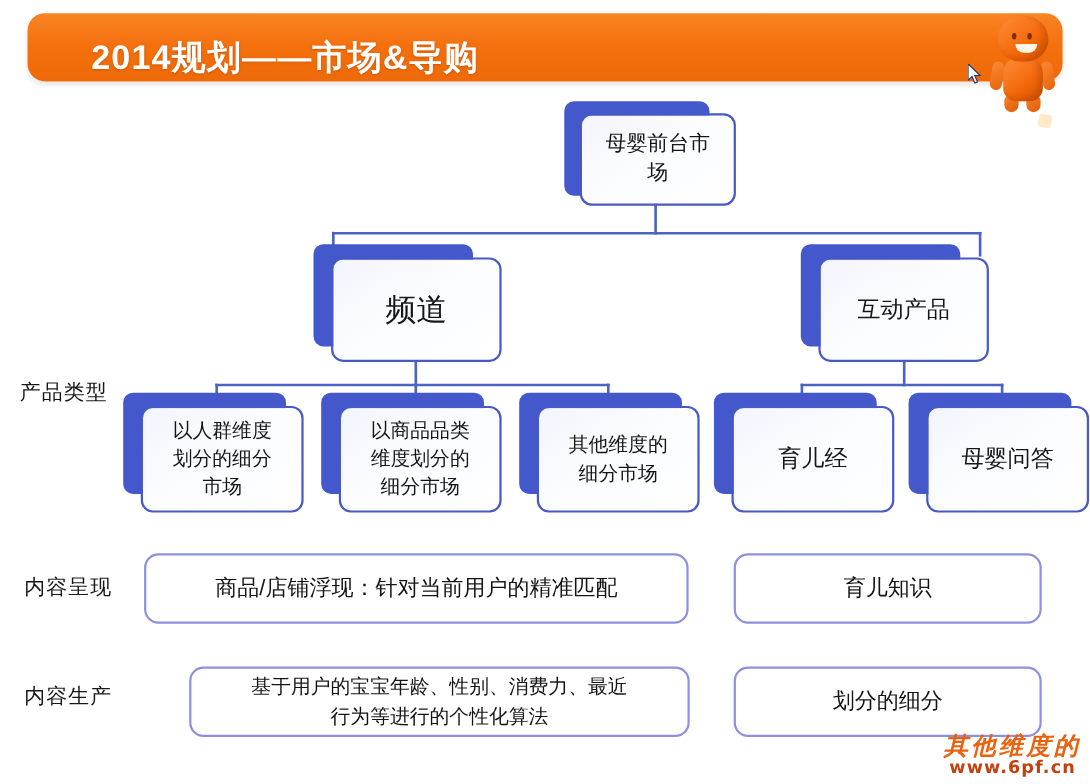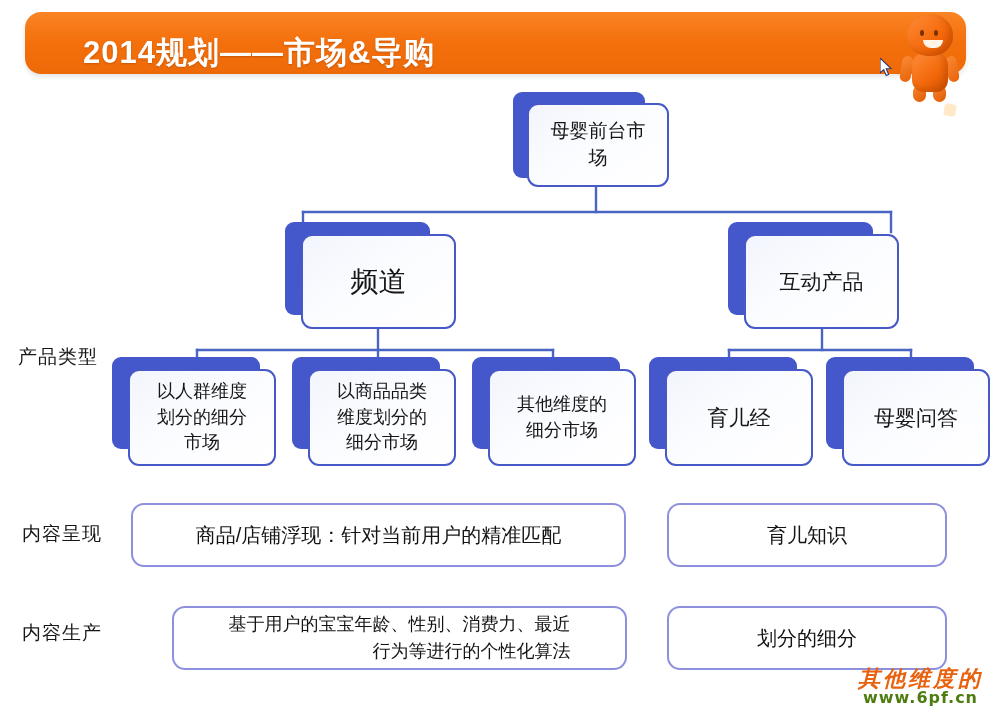--- a/index.html
+++ b/index.html
@@ -206,7 +206,7 @@
     color: #141414;
     z-index: 12;
   }
-  .plainbox .node-text { line-height: 1.5; text-align: right; }
+  .plainbox .node-text { line-height: 1.5; }
 
   
   .watermark {

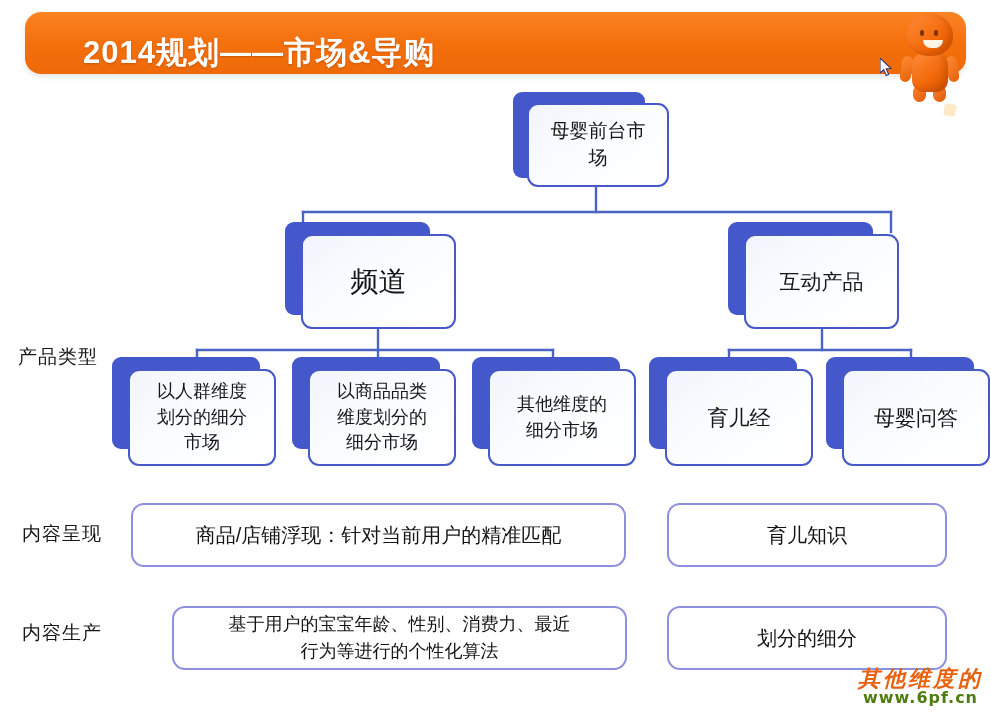--- a/index.html
+++ b/index.html
@@ -228,7 +228,7 @@
   .wm-en {
     font-size: 16px;
     font-weight: bold;
-    color: #4d7c0f;
+    color: #c2410c;
     font-family: "DejaVu Sans", sans-serif;
     letter-spacing: 1px;
   }

